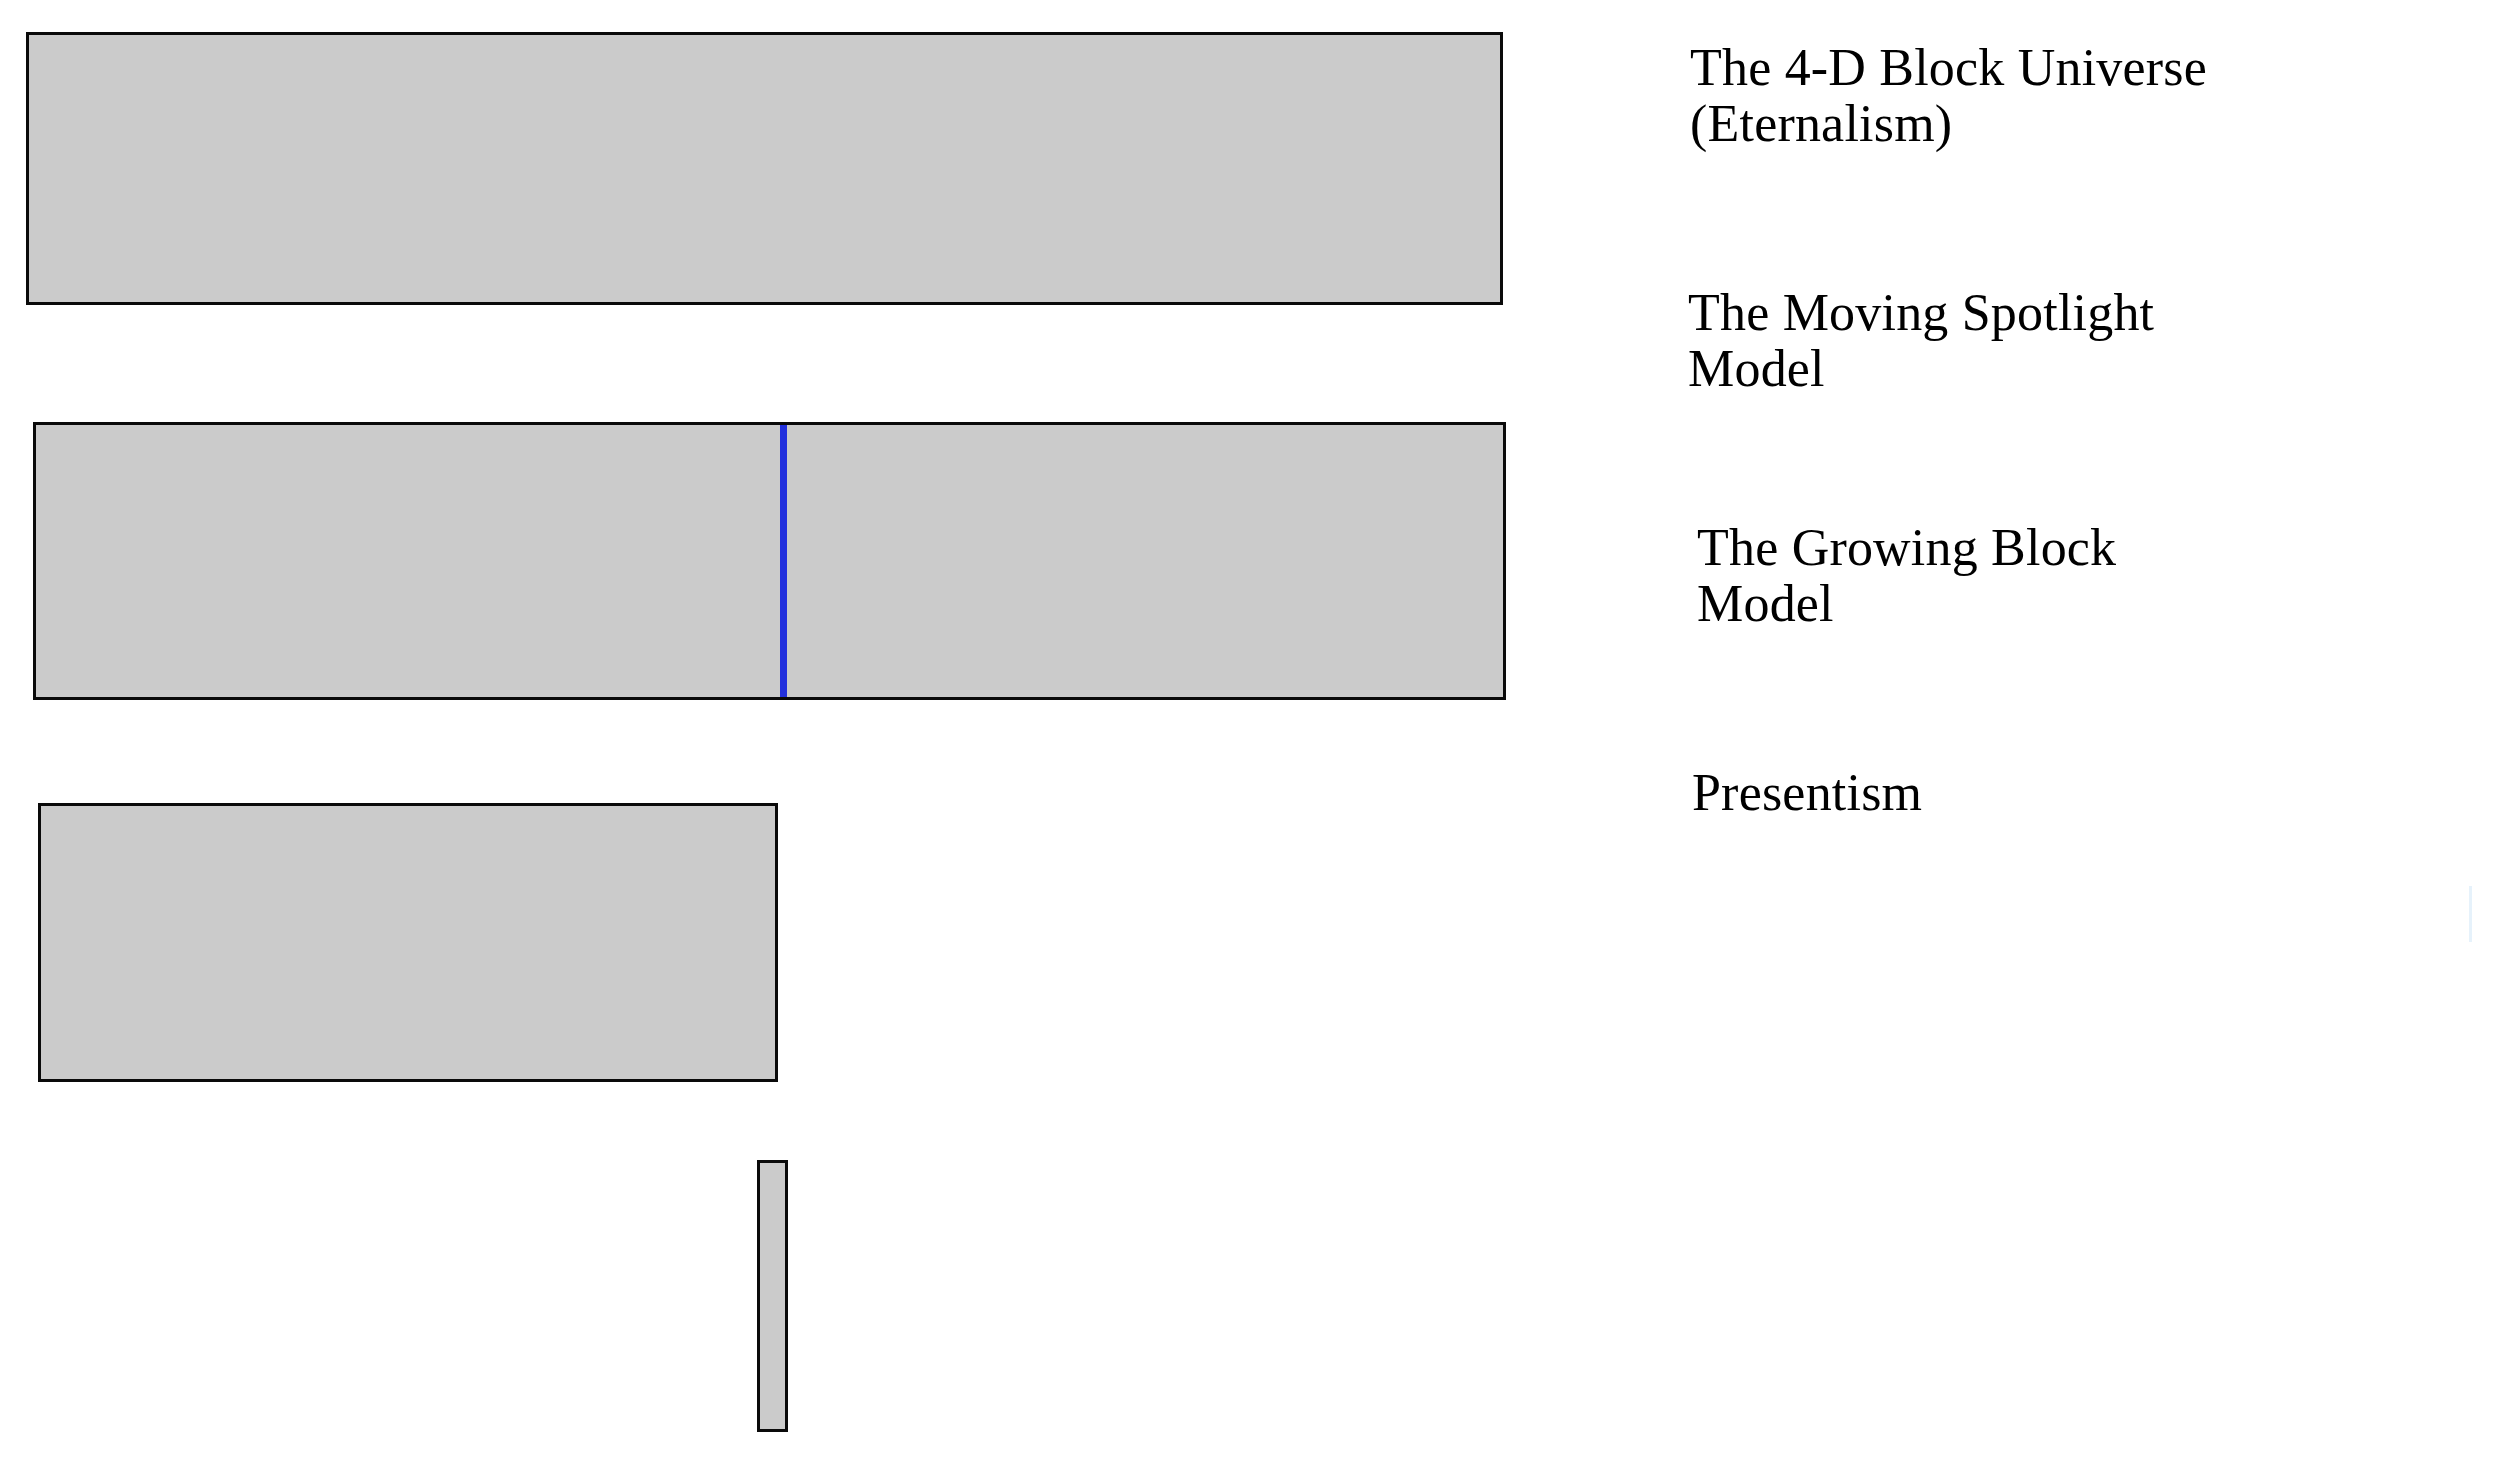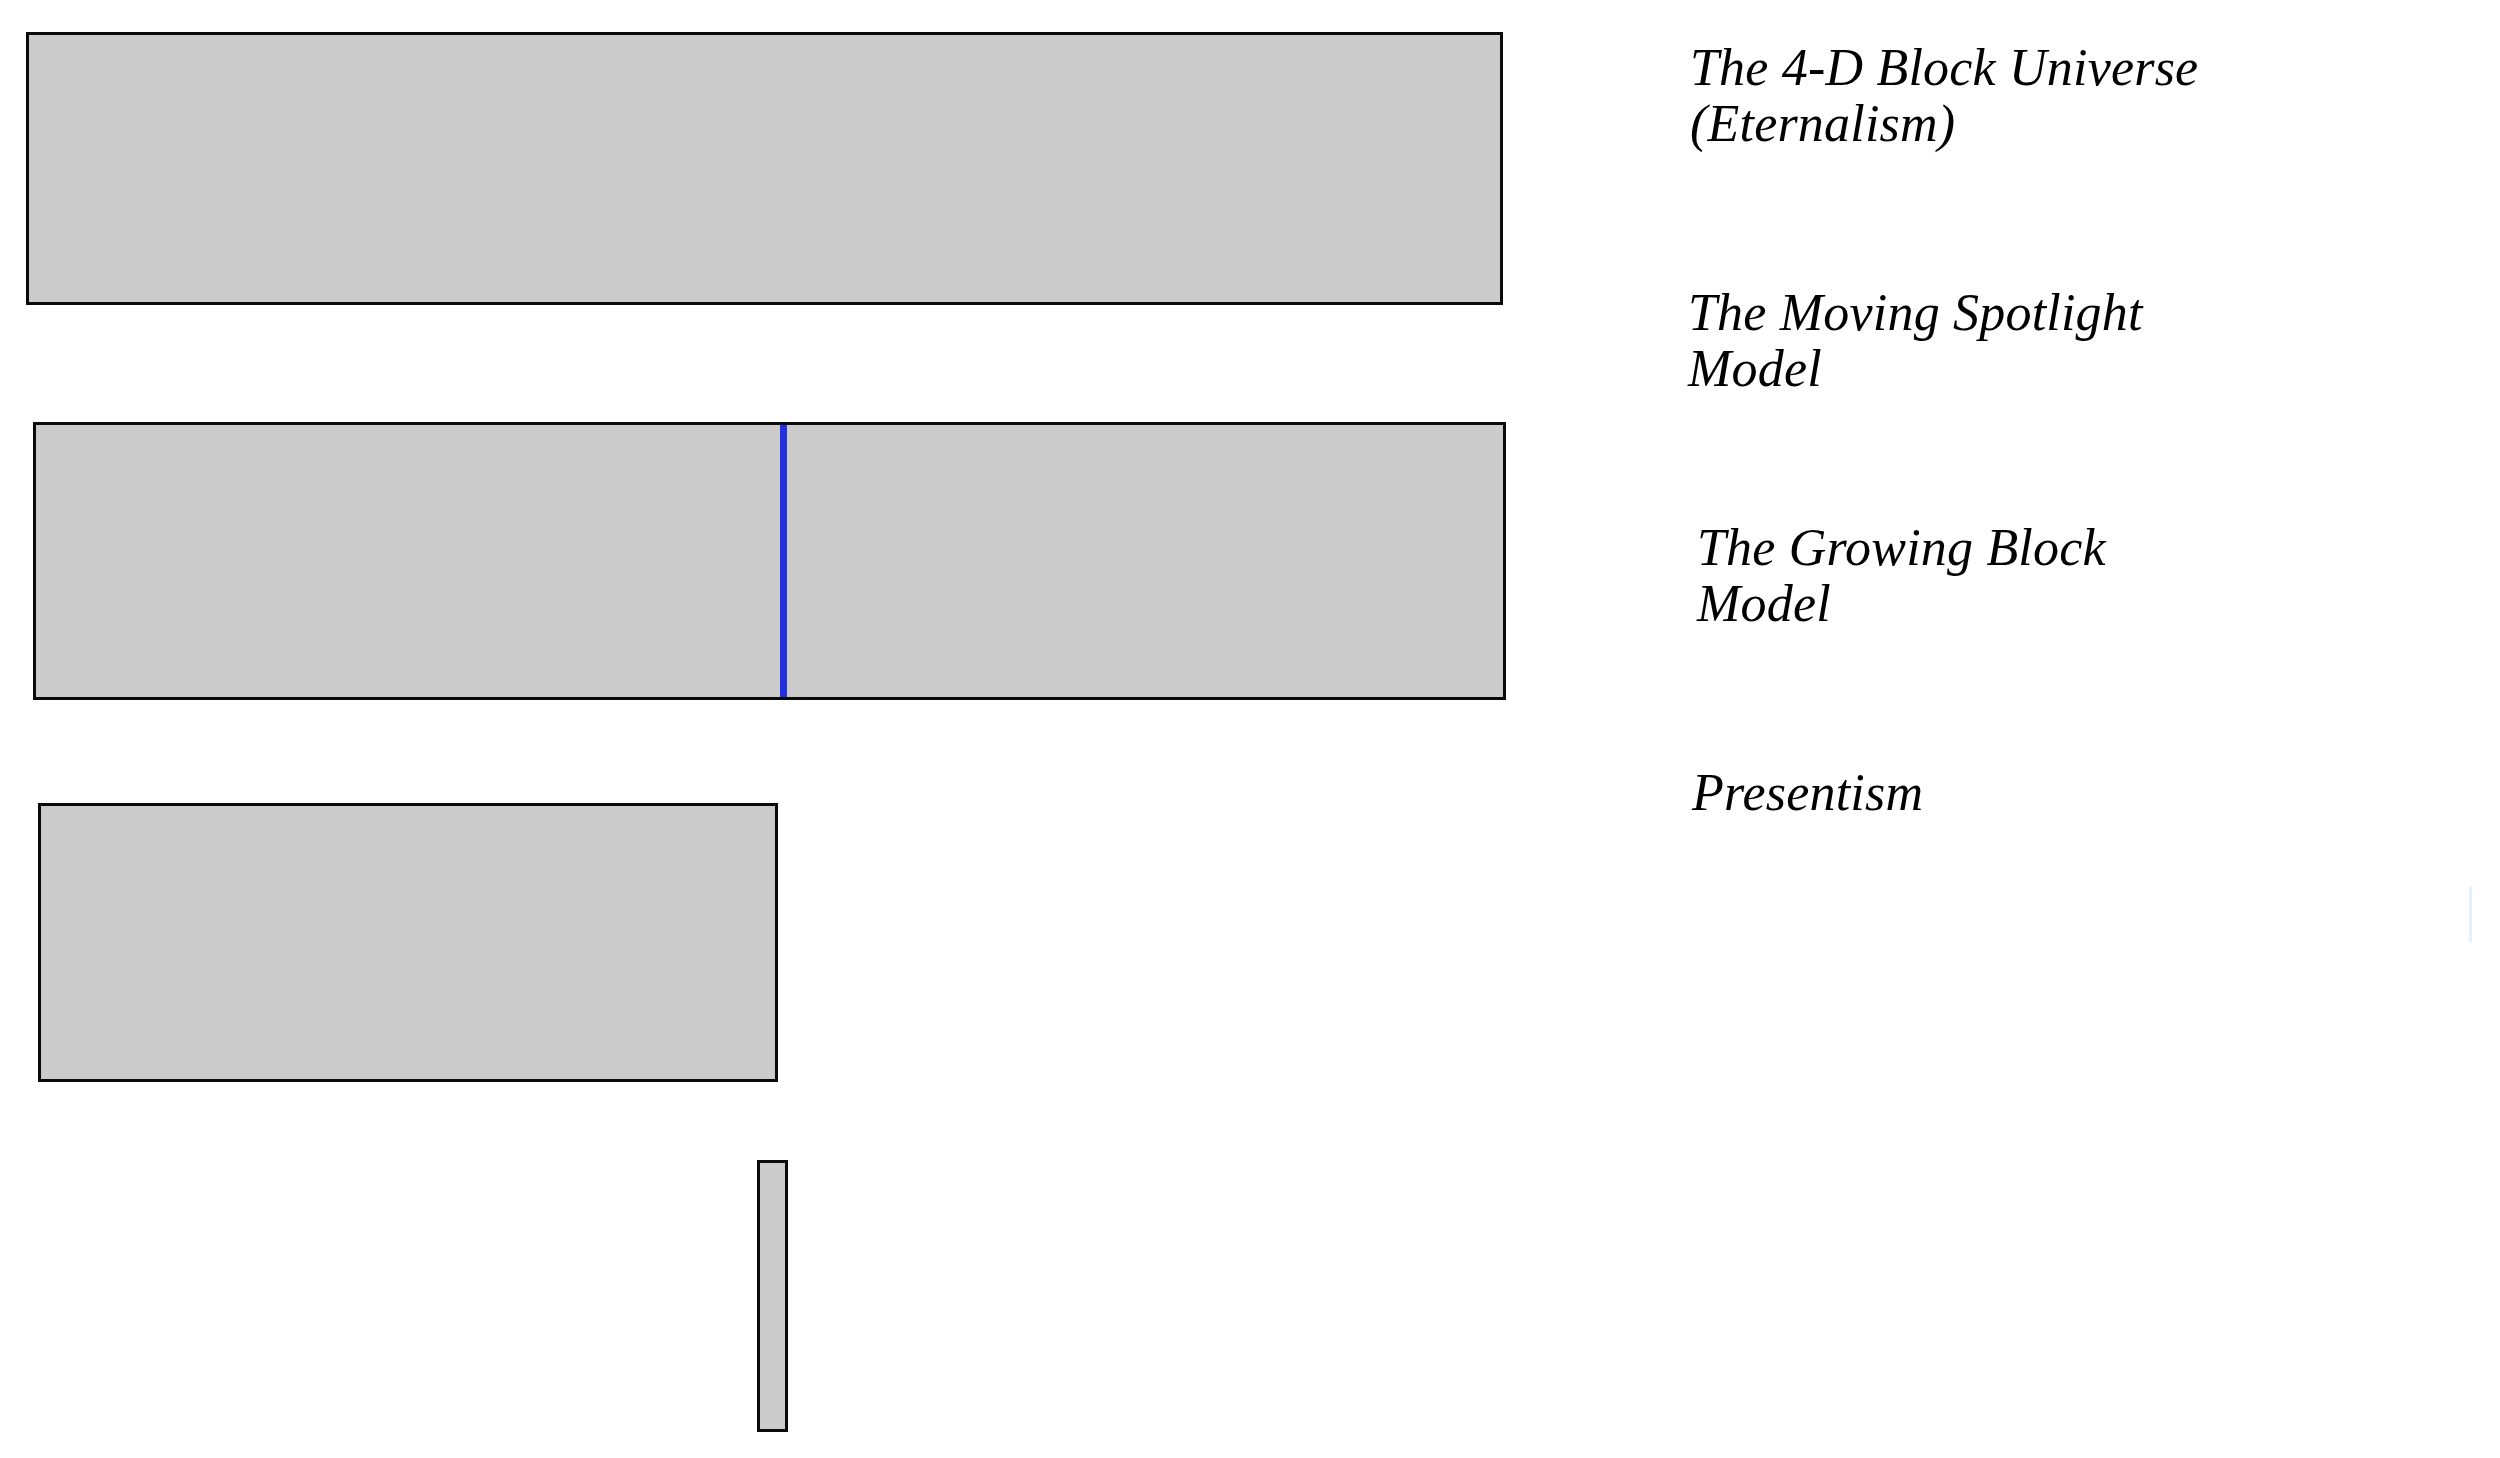--- a/index.html
+++ b/index.html
@@ -54,7 +54,6 @@
     top: 0;
     width: 900px;
     height: 1458px;
-    font-style: italic;
   }
 
   .label {

